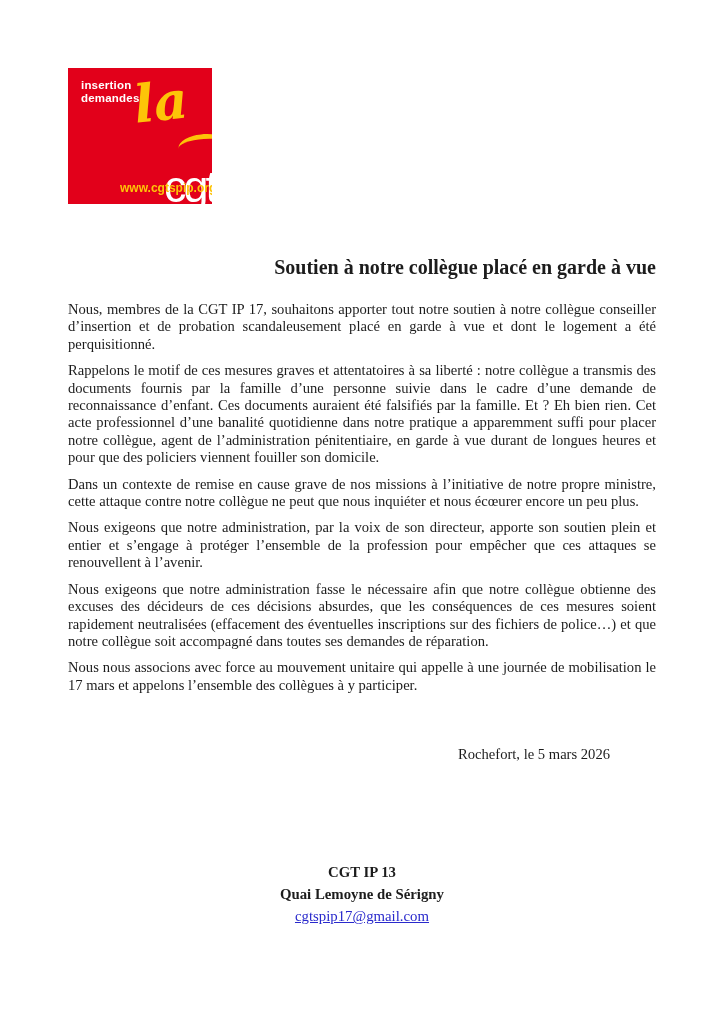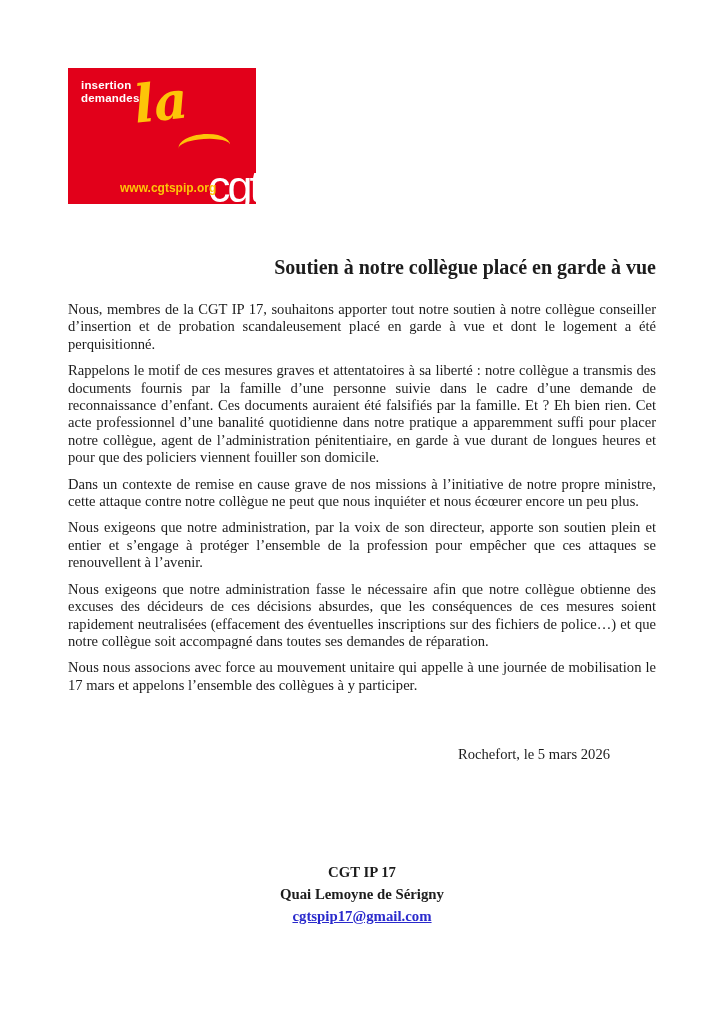--- a/index.html
+++ b/index.html
@@ -19,7 +19,7 @@
   .logo {
     position: absolute;
     left: 68px; top: 68px;
-    width: 188px; height: 136px;
+    width: 144px; height: 136px;
     background: var(--logo-red, #e2001a);
     font-family: "Liberation Sans", "DejaVu Sans", sans-serif;
     overflow: hidden;

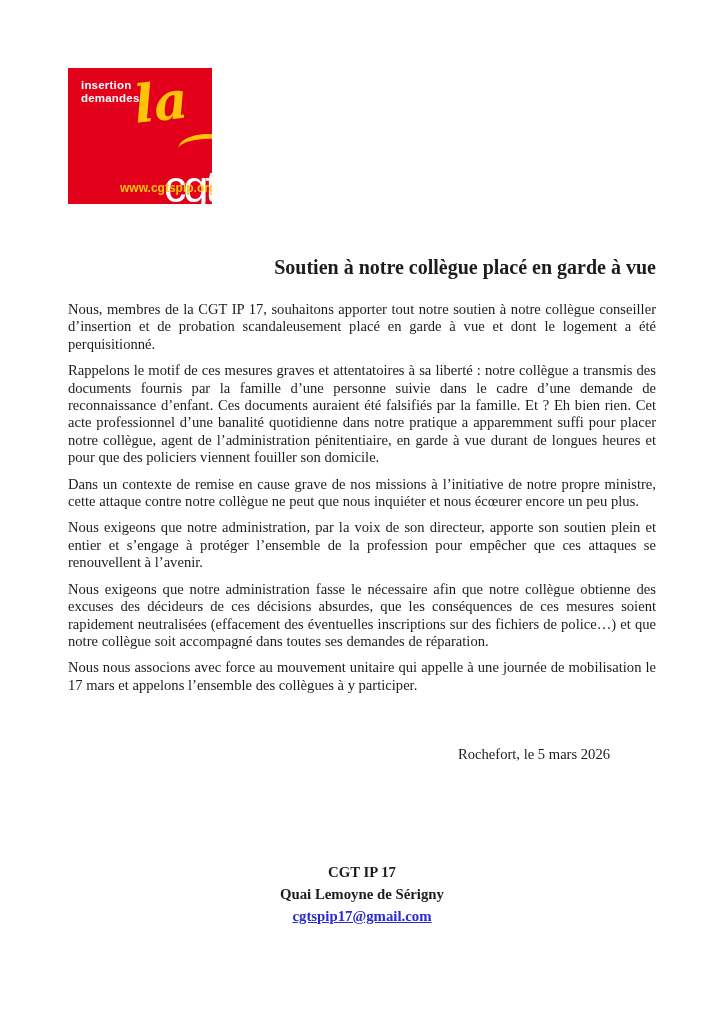--- a/index.html
+++ b/index.html
@@ -133,7 +133,7 @@
   <div class="dateline">Rochefort, le 5 mars 2026</div>
 
   <div class="footer">
-    <div>CGT IP 17</div>
+    <div>CGT IP 13</div>
     <div>Quai Lemoyne de Sérigny</div>
     <div>
       <a href="#" class="email">cgtspip17@gmail.com</a>

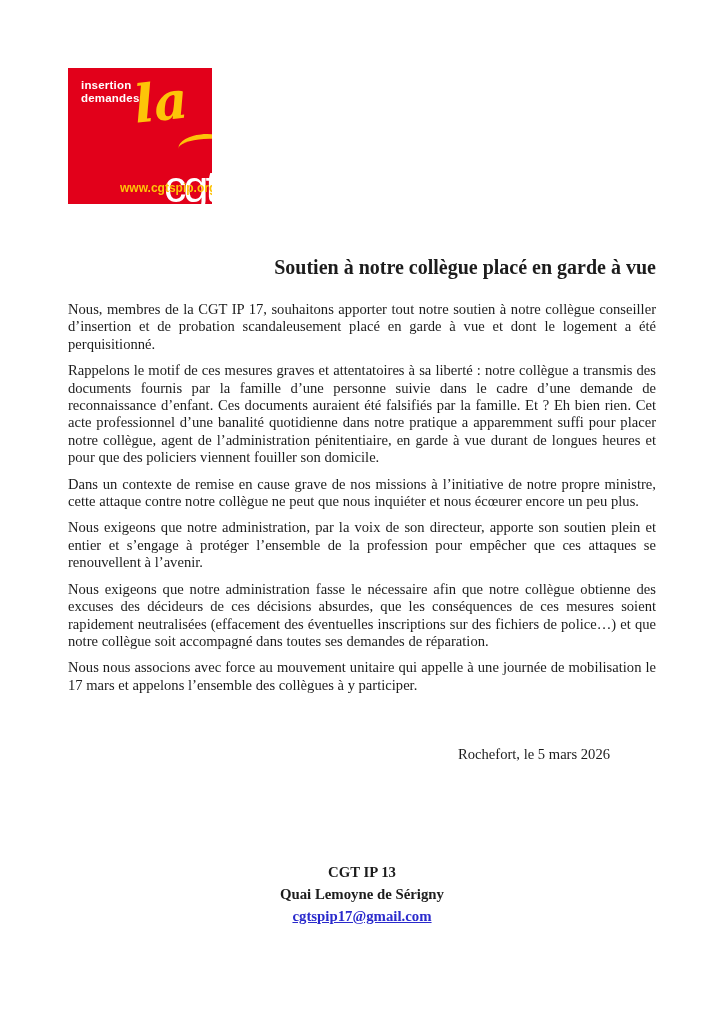--- a/index.html
+++ b/index.html
@@ -100,7 +100,7 @@
   .footer a.email {
     color: var(--link-color, #2929cc);
     text-decoration: underline;
-    font-weight: bold;
+    font-weight: normal;
   }
 </style>
 </head>

